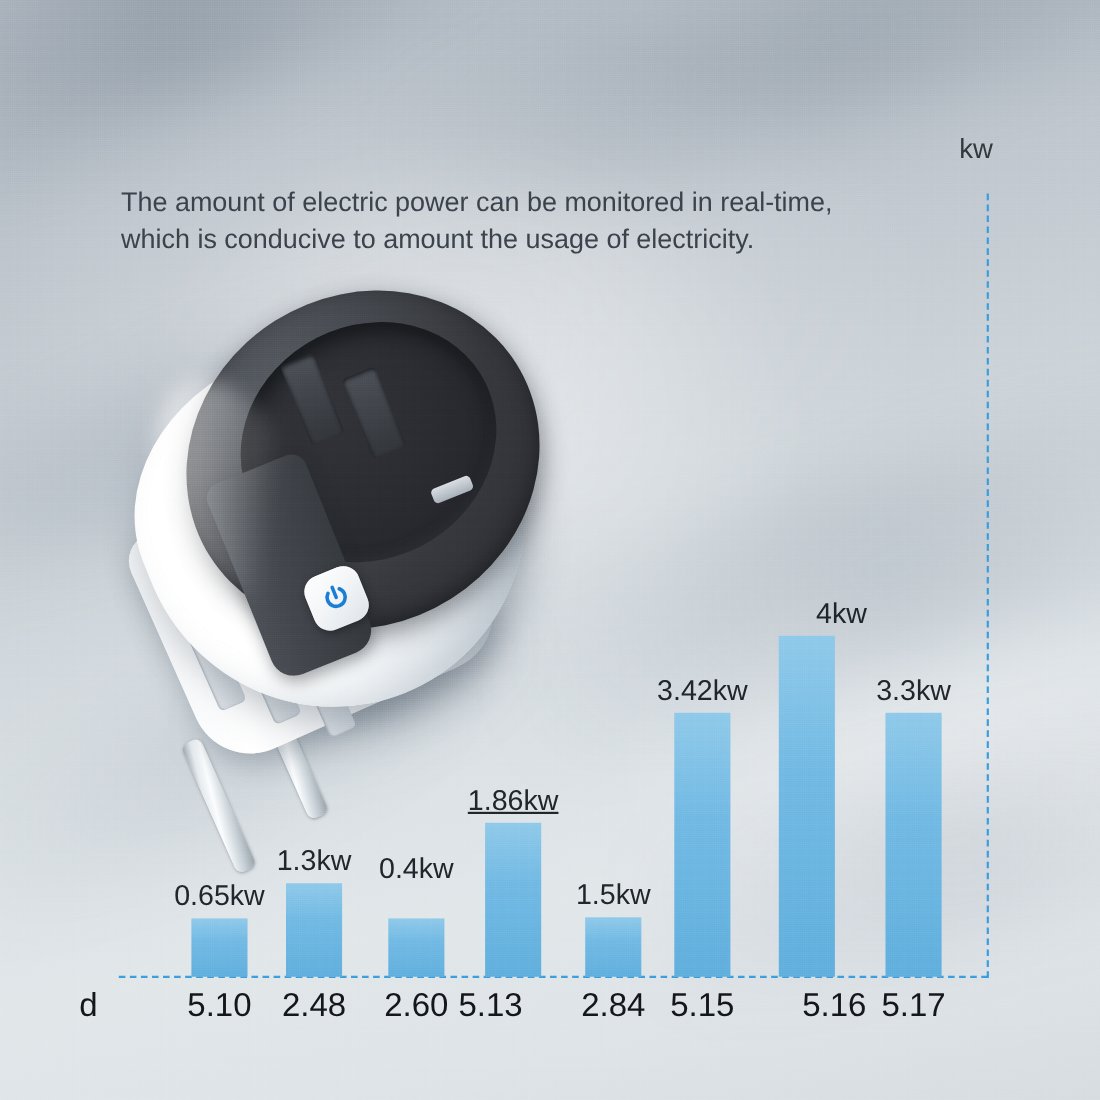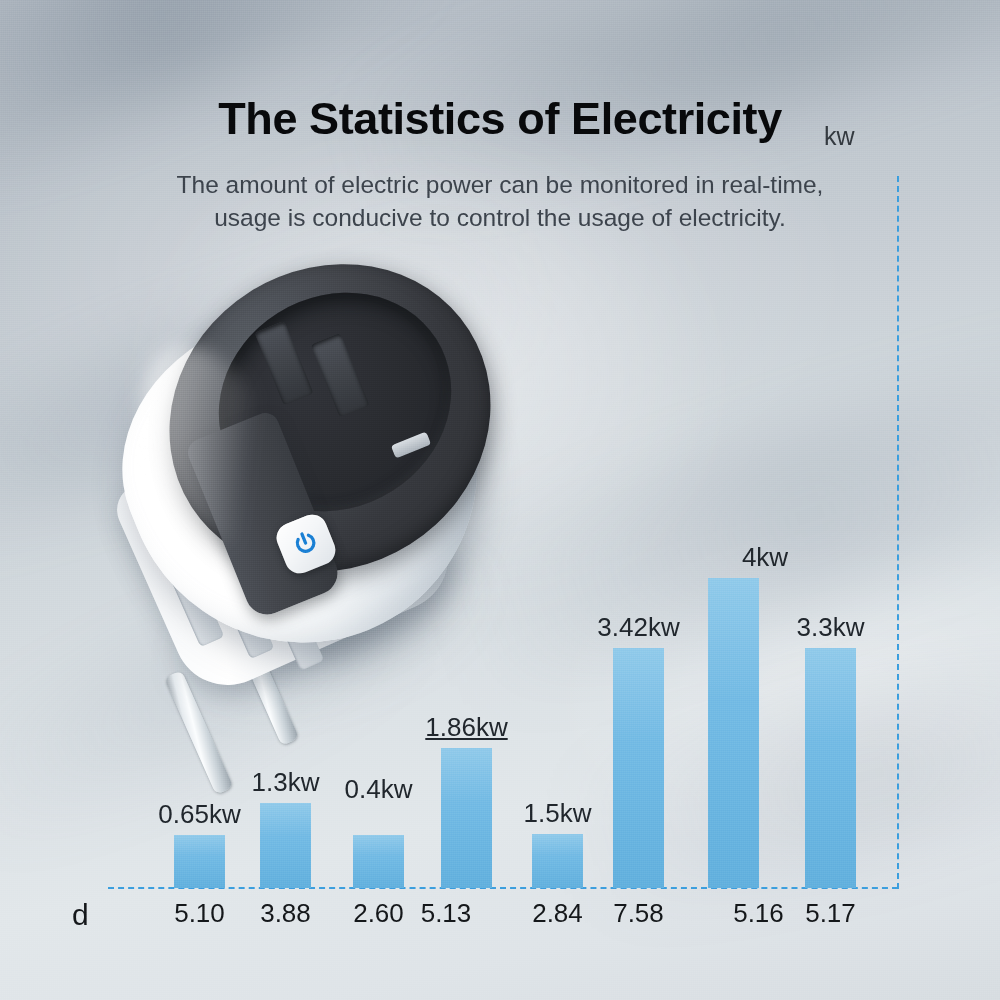--- a/index.html
+++ b/index.html
@@ -130,7 +130,6 @@
   <div class="band b6"></div>
   <div class="glow1"></div>
 
-  <div class="title">The Statistics of Electricity</div>
   <div class="subtitle">
     <span class="sub-line">The amount of electric power can be monitored in real-time,</span>
     <span class="sub-line">usage is conducive to control the usage of electricity.</span>

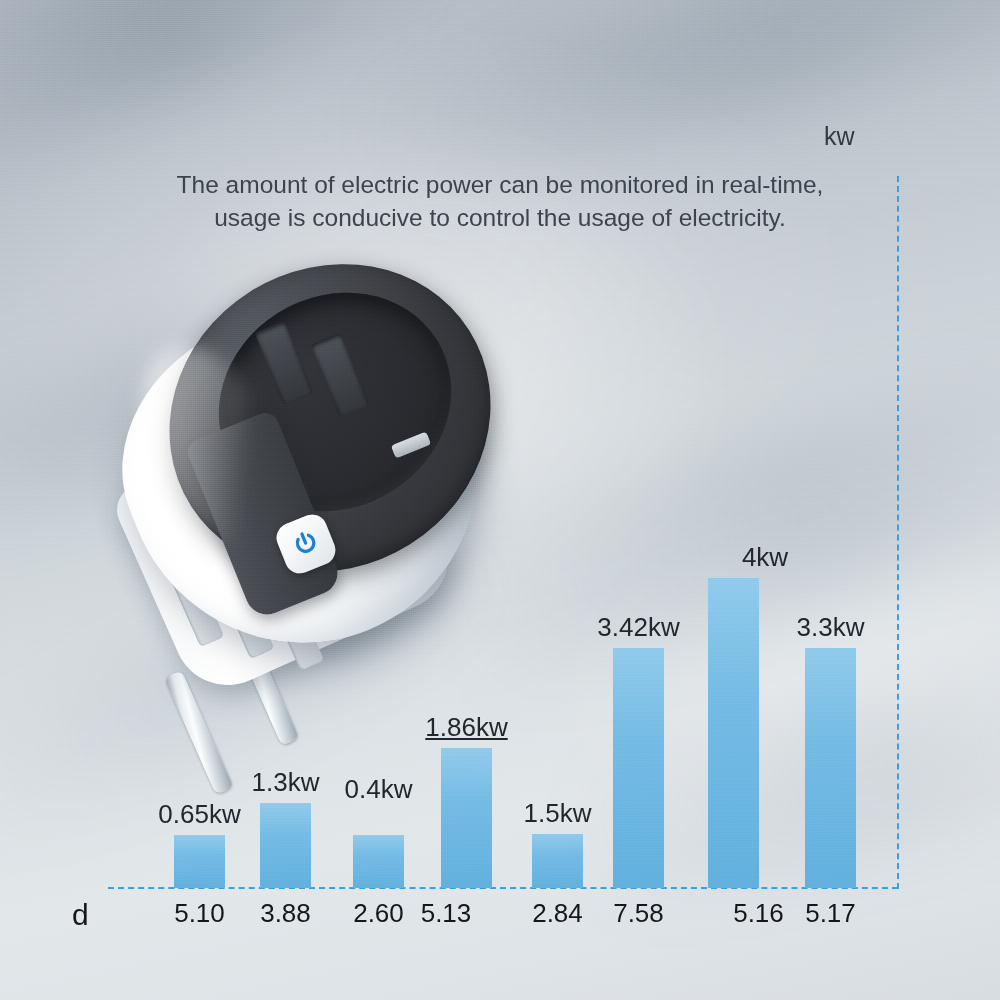--- a/index.html
+++ b/index.html
@@ -37,7 +37,7 @@
     font-size:24.5px;font-weight:300;color:#3c434c;line-height:33px;}
   .sub-line{display:block;white-space:nowrap;}
 
-  .kw-label{position:absolute;left:824px;top:122px;font-size:25px;font-weight:300;color:#33393f;}
+  .kw-label{position:absolute;left:872px;top:122px;font-size:25px;font-weight:300;color:#33393f;}
   .d-label{position:absolute;left:72px;top:898px;font-size:30px;font-weight:300;color:#14171a;}
 
   

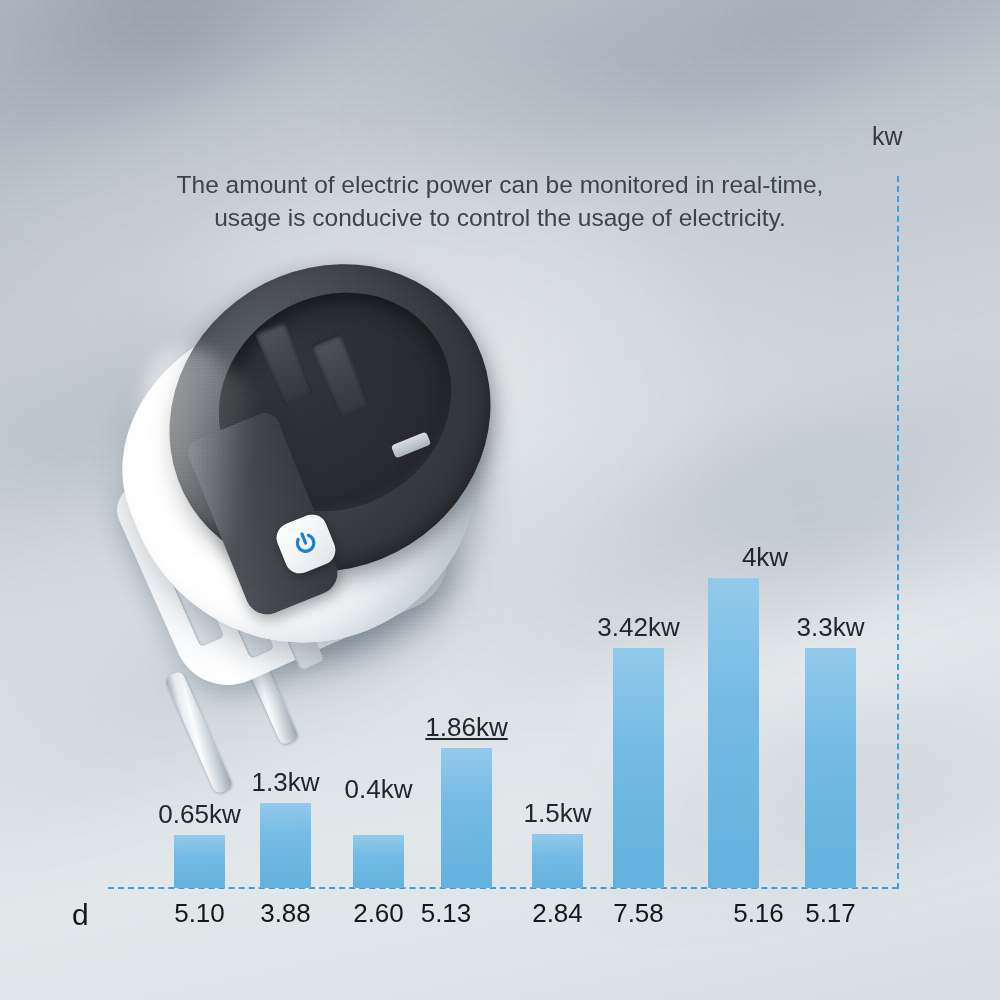--- a/index.html
+++ b/index.html
@@ -33,7 +33,7 @@
   
   .title{position:absolute;left:0;top:92px;width:1000px;text-align:center;
     font-size:45px;font-weight:bold;letter-spacing:-.4px;color:#08090b;line-height:54px;}
-  .subtitle{position:absolute;left:110px;top:168px;width:780px;text-align:center;
+  .subtitle{position:absolute;left:110px;top:168px;width:780px;
     font-size:24.5px;font-weight:300;color:#3c434c;line-height:33px;}
   .sub-line{display:block;white-space:nowrap;}
 

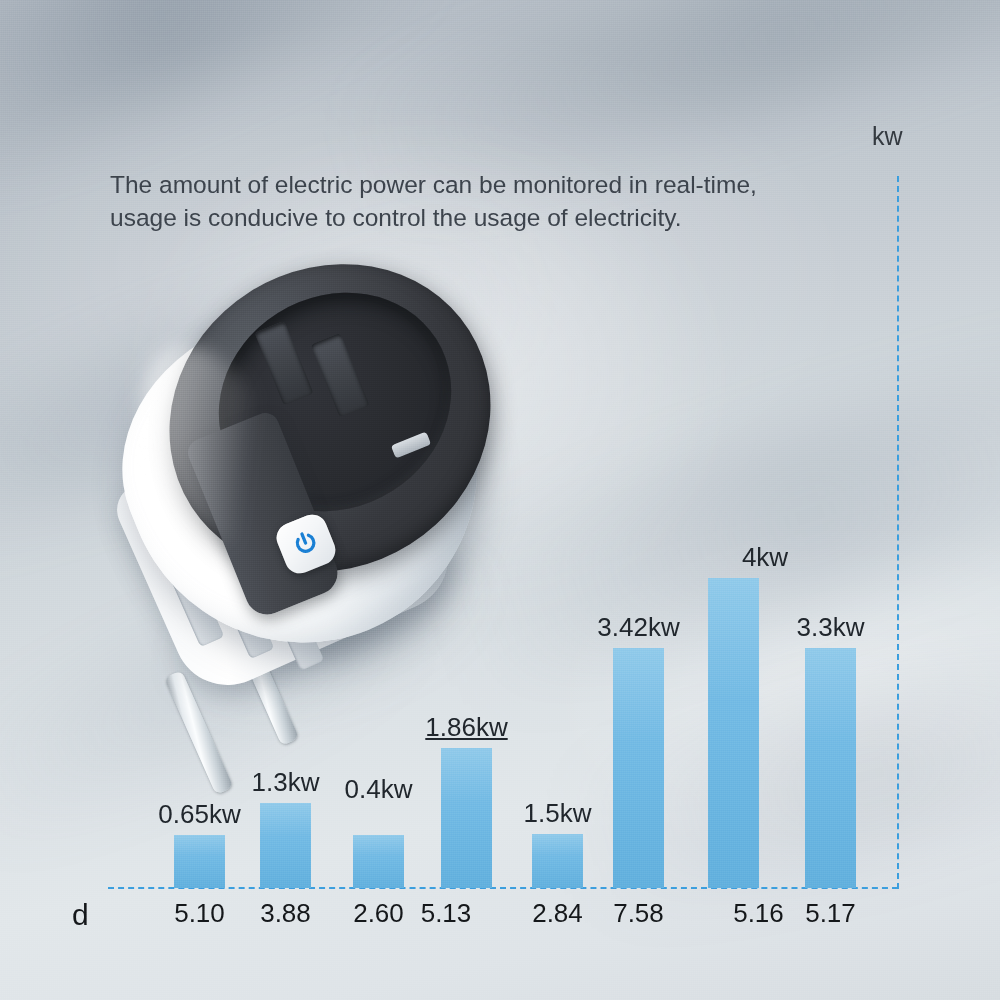--- a/index.html
+++ b/index.html
@@ -132,7 +132,7 @@
 
   <div class="subtitle">
     <span class="sub-line">The amount of electric power can be monitored in real-time,</span>
-    <span class="sub-line">usage is conducive to control the usage of electricity.</span>
+    <span class="sub-line">which is conducive to amount the usage of electricity.</span>
   </div>
 
   <div id="plug">

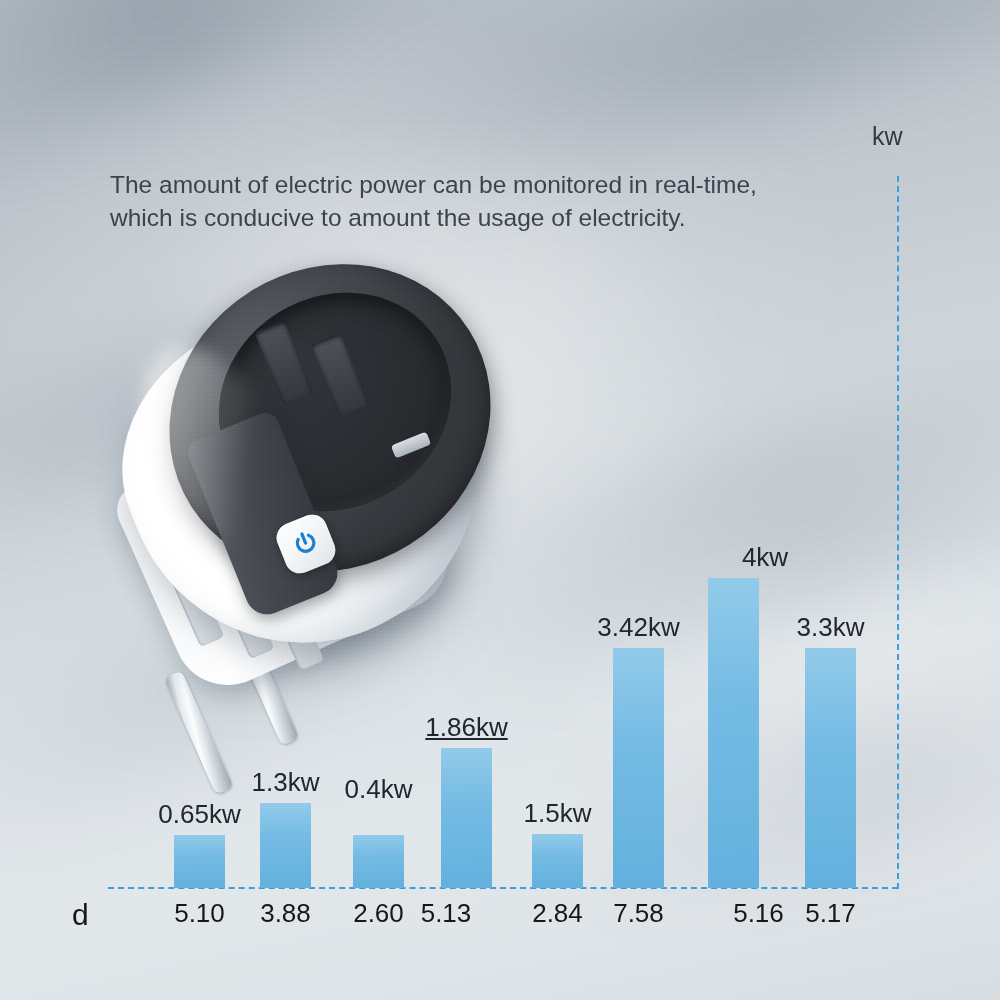--- a/index.html
+++ b/index.html
@@ -53,7 +53,7 @@
     background:linear-gradient(180deg,rgba(255,255,255,.16),rgba(255,255,255,0));}
   .bar-val{position:absolute;font-size:26px;font-weight:300;color:#20262c;
     white-space:nowrap;text-align:center;}
-  .bar-cat{position:absolute;font-size:26px;font-weight:300;color:#14171a;
+  .bar-cat{position:absolute;font-size:30px;font-weight:300;color:#14171a;
     white-space:nowrap;text-align:center;top:898px;}
 
   

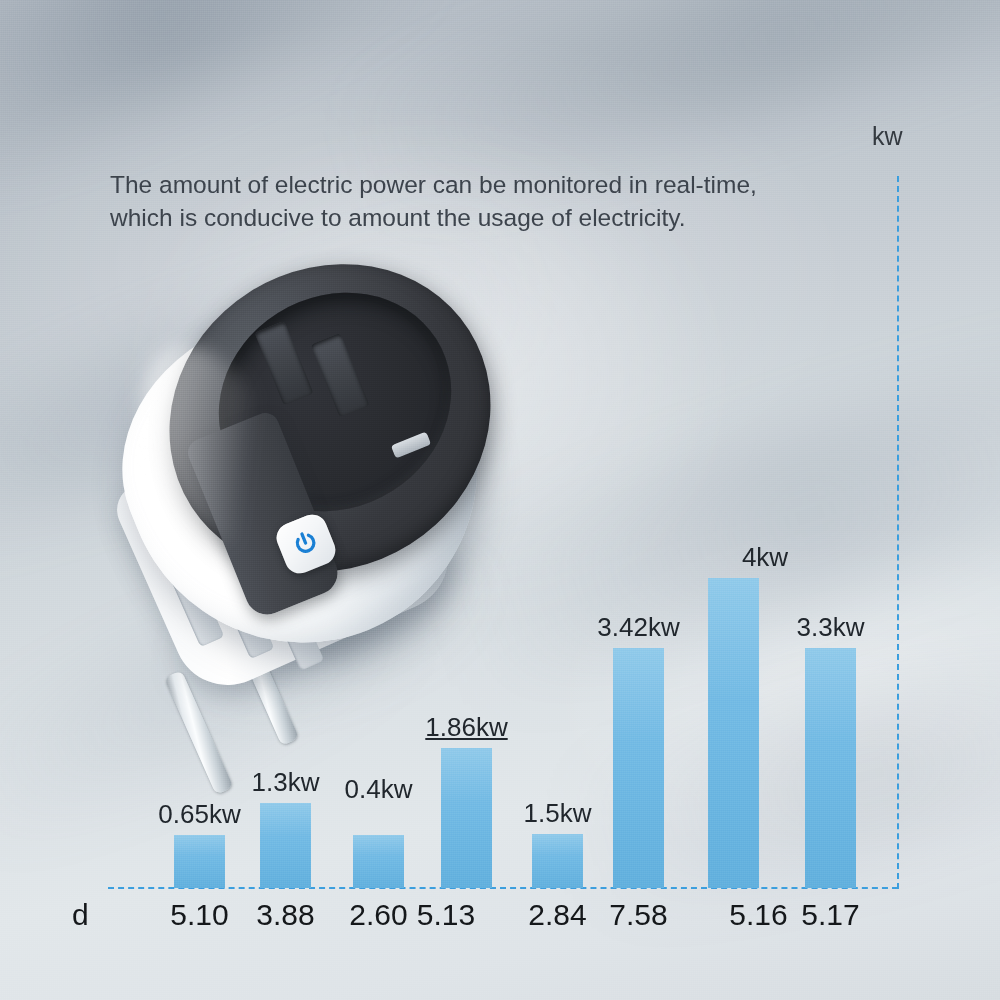--- a/index.html
+++ b/index.html
@@ -176,7 +176,7 @@
         <div class="bar-cat" style="left: 109.5px; width: 180px;">5.10</div>
         <div class="bar" style="left: 260px; width: 51px; height: 85px;"></div>
         <div class="bar-val" style="left: 195.5px; width: 180px; top: 767px;">1.3kw</div>
-        <div class="bar-cat" style="left: 195.5px; width: 180px;">3.88</div>
+        <div class="bar-cat" style="left: 195.5px; width: 180px;">2.48</div>
         <div class="bar" style="left: 353px; width: 51px; height: 53px;"></div>
         <div class="bar-val" style="left: 288.5px; width: 180px; top: 774px;">0.4kw</div>
         <div class="bar-cat" style="left: 288.5px; width: 180px;">2.60</div>

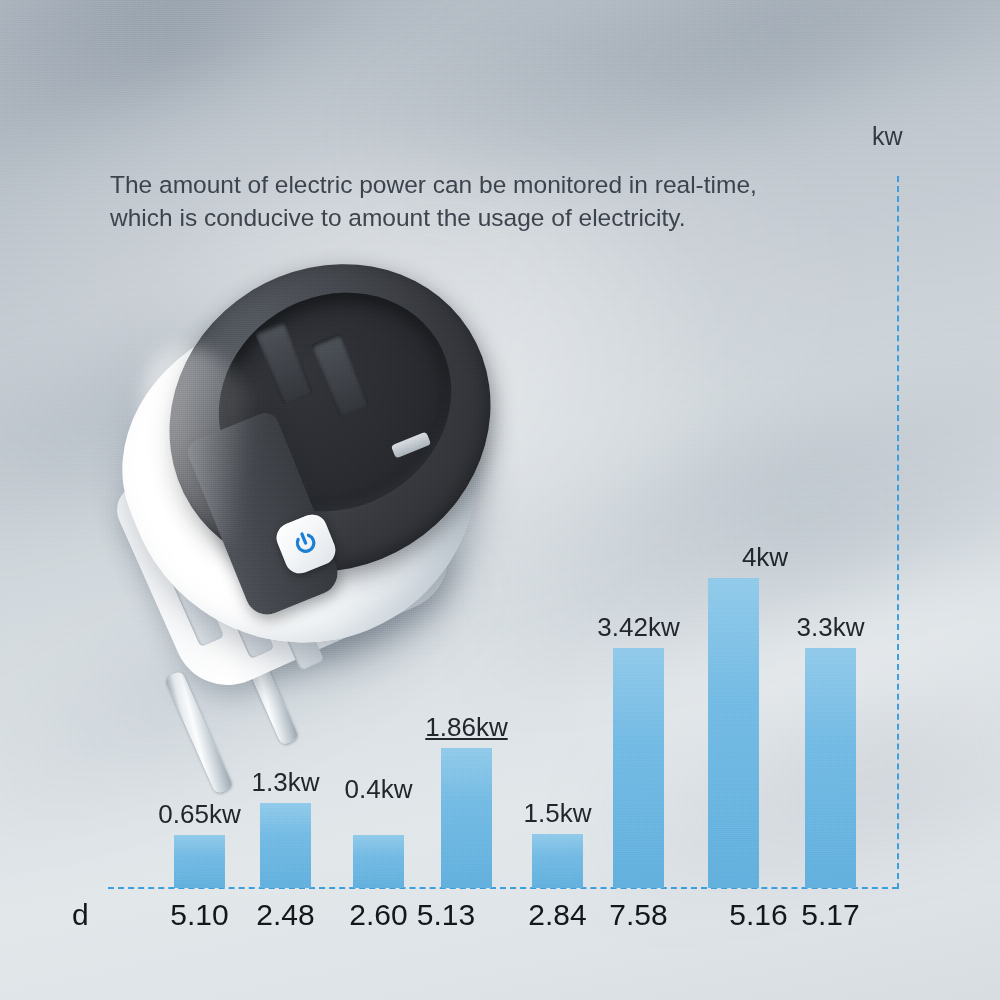--- a/index.html
+++ b/index.html
@@ -188,7 +188,7 @@
         <div class="bar-cat" style="left: 467.5px; width: 180px;">2.84</div>
         <div class="bar" style="left: 613px; width: 51px; height: 240px;"></div>
         <div class="bar-val" style="left: 548.5px; width: 180px; top: 612px;">3.42kw</div>
-        <div class="bar-cat" style="left: 548.5px; width: 180px;">7.58</div>
+        <div class="bar-cat" style="left: 548.5px; width: 180px;">5.15</div>
         <div class="bar" style="left: 708px; width: 51px; height: 310px;"></div>
         <div class="bar-val" style="left: 675px; width: 180px; top: 542px;">4kw</div>
         <div class="bar-cat" style="left: 643.5px; width: 180px; margin-left: 25px;">5.16</div>

